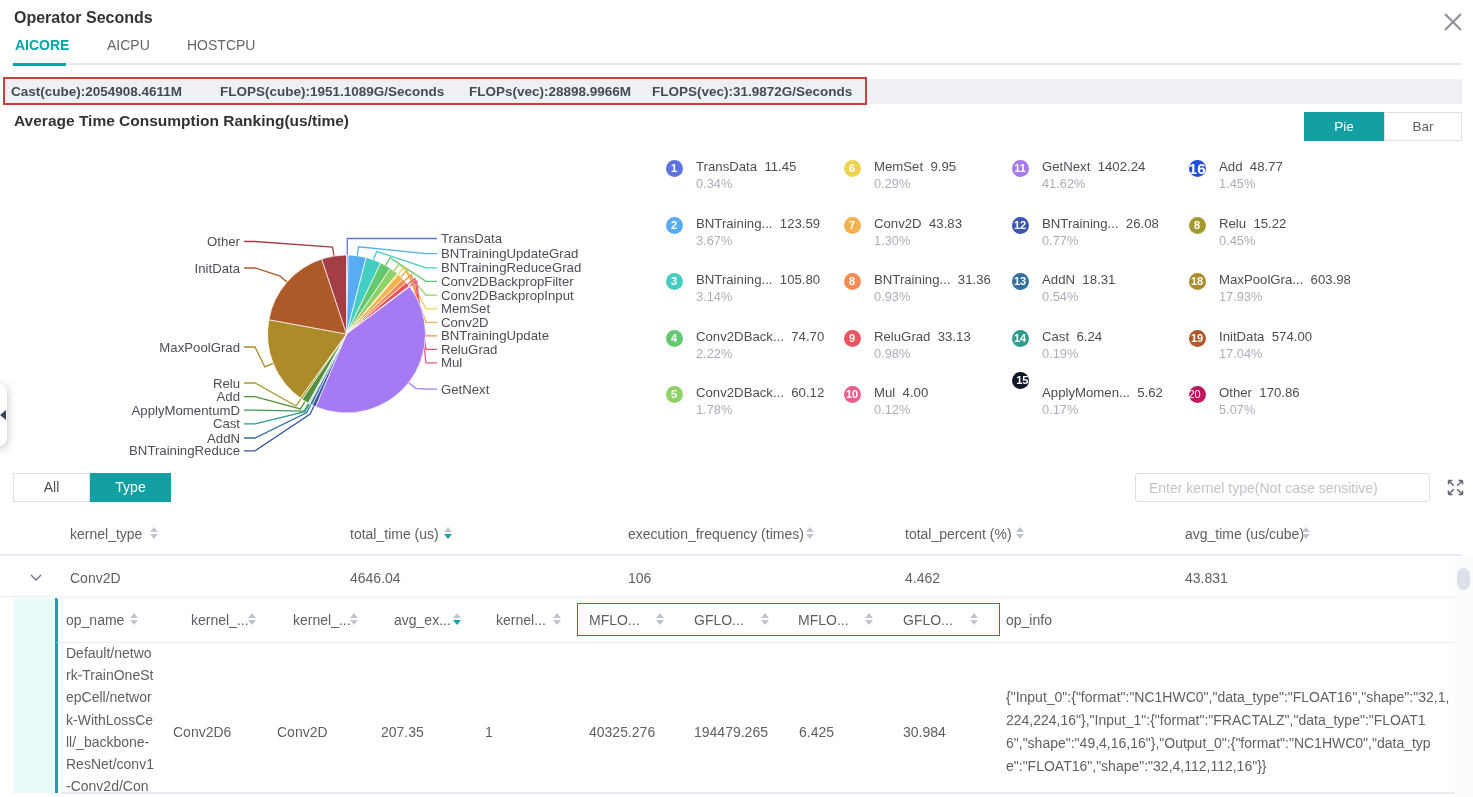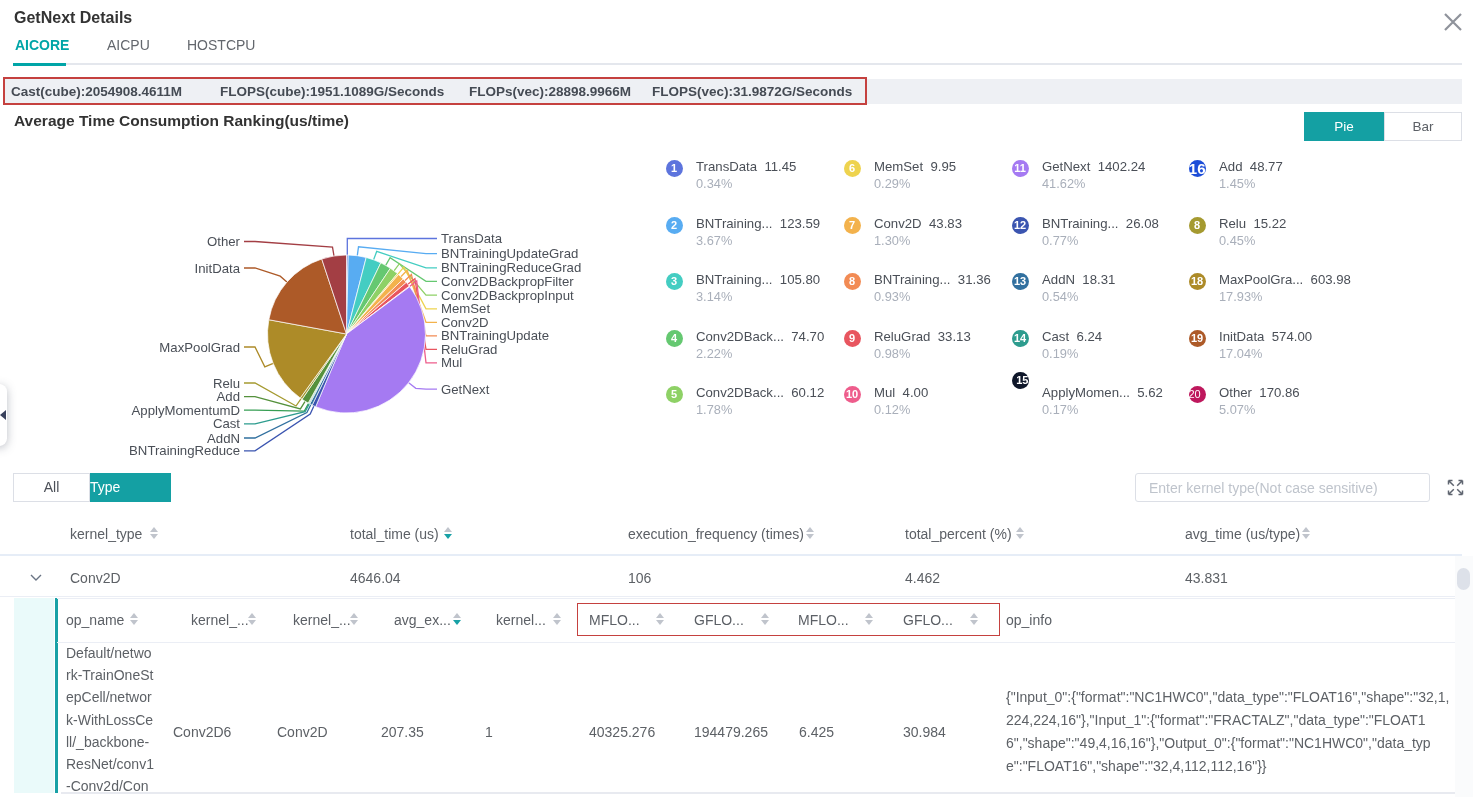--- a/index.html
+++ b/index.html
@@ -5,7 +5,7 @@
 .abs{position:absolute}
 </style></head><body>
 
-<div class="abs" style="left:14px;top:9px;font-size:16px;font-weight:bold;color:#333">GetNext Details</div>
+<div class="abs" style="left:14px;top:9px;font-size:16px;font-weight:bold;color:#333">Operator Seconds</div>
 <svg class="abs" style="left:1443px;top:12px" width="20" height="20">
     <path d="M2,2 L18,18 M18,2 L2,18" stroke="#8f939b" stroke-width="2.2" fill="none"></path>
   </svg>

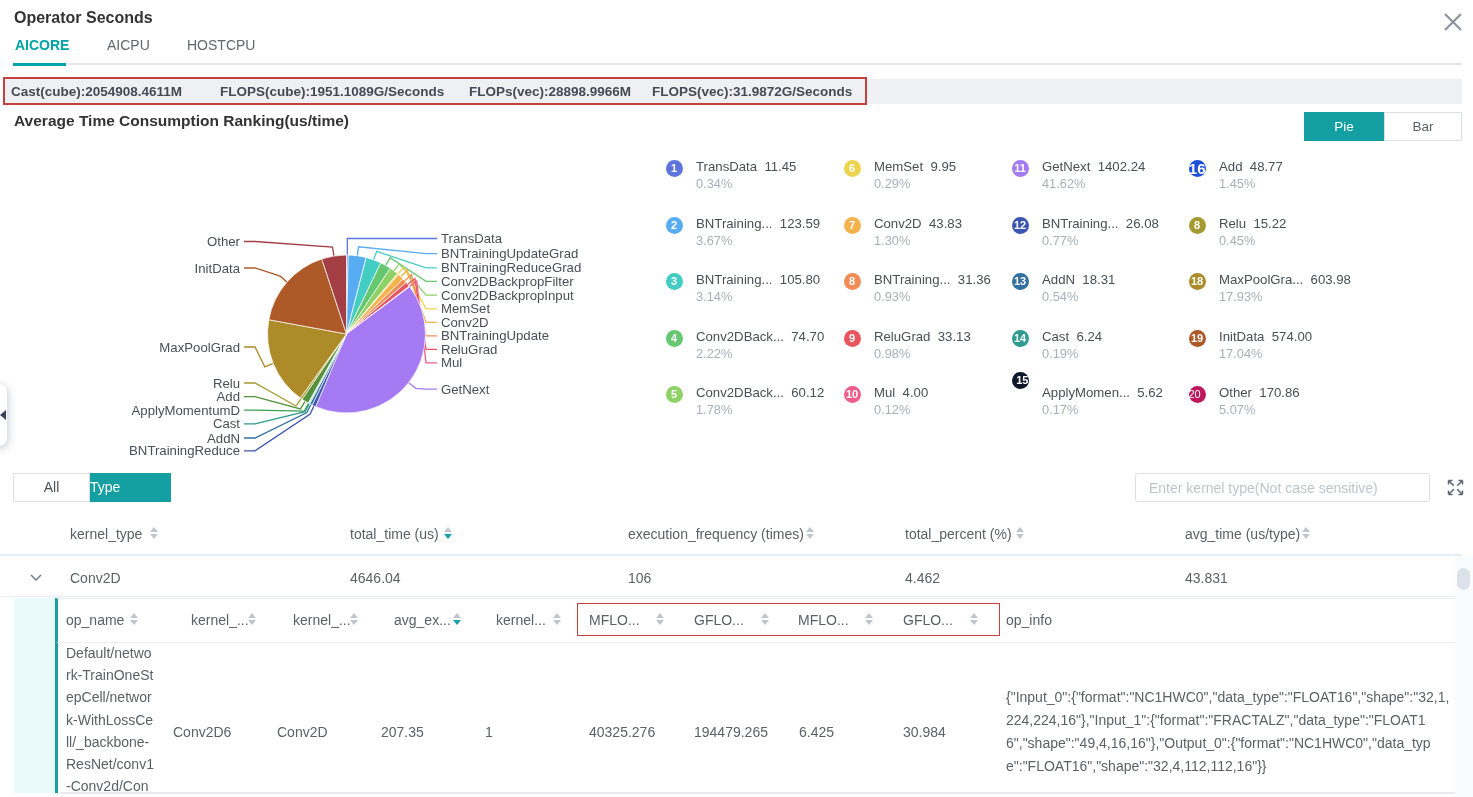--- a/index.html
+++ b/index.html
@@ -156,7 +156,7 @@
 <div class="abs" style="left:0px;top:410px;width:0;height:0;border-top:5px solid transparent;border-bottom:5px solid transparent;border-right:6px solid #39415c"></div>
 
 <div class="abs" style="left:13px;top:473px;width:77px;height:29px;background:#fff;border:1px solid #dcdfe6;color:#4c5058;font-size:14px;text-align:center;line-height:27px">All</div>
-<div class="abs" style="left:90px;top:473px;width:81px;height:29px;background:#14a0a3;color:#fff;font-size:14px;line-height:29px">Type</div>
+<div class="abs" style="left:90px;top:473px;width:81px;height:29px;background:#14a0a3;color:#fff;font-size:14px;text-align:center;line-height:29px">Type</div>
 
 <div class="abs" style="left:1135px;top:473px;width:295px;height:29px;background:#fff;border:1px solid #dcdfe6;border-radius:3px"></div>
 <div class="abs" style="left:1149px;top:480px;font-size:14px;color:#bfc4cc">Enter kernel type(Not case sensitive)</div>

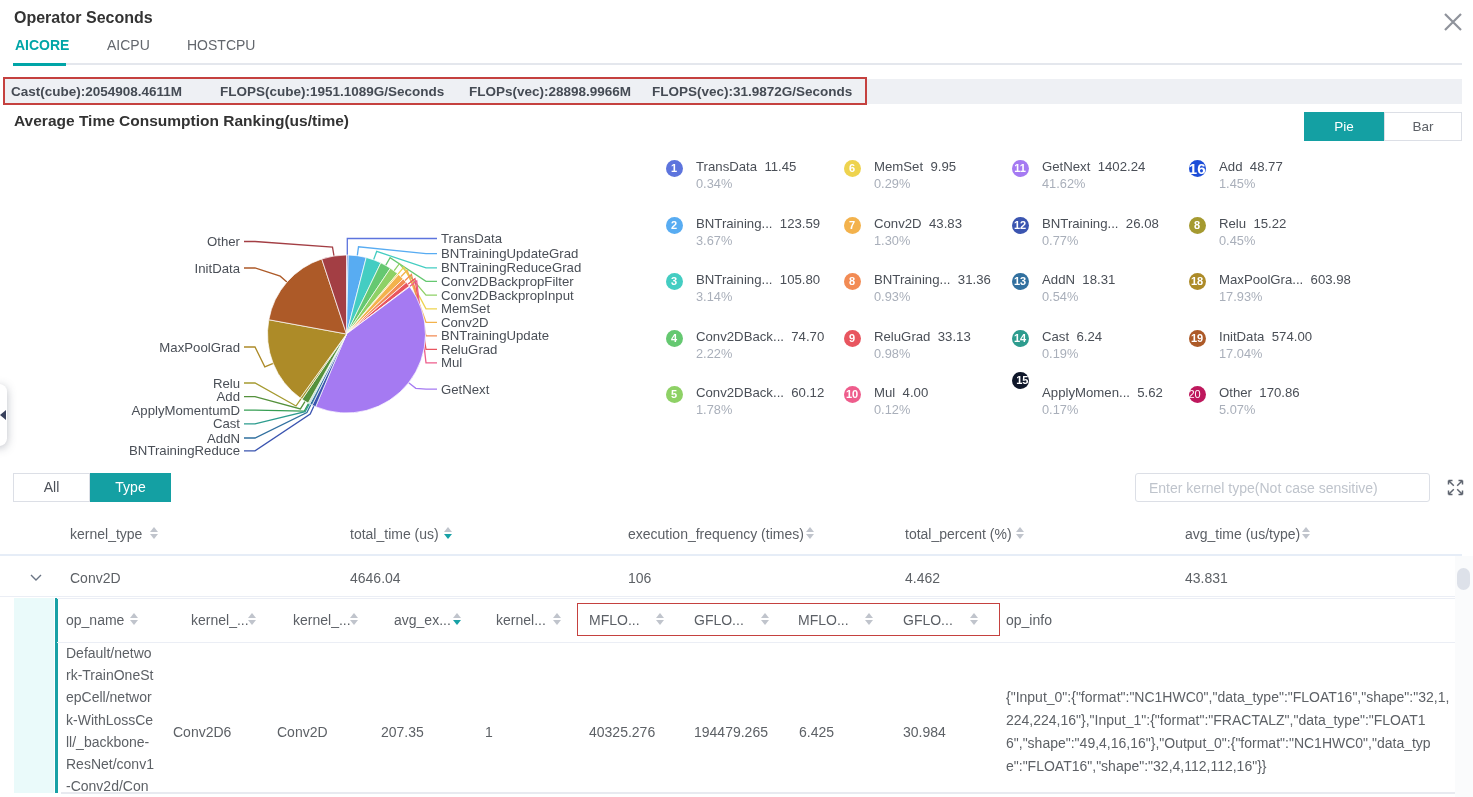--- a/index.html
+++ b/index.html
@@ -181,7 +181,7 @@
 <div class="abs" style="left:905px;top:526px;font-size:14px;color:#5c6066">total_percent (%)</div>
 <div style="position:absolute;left:1016px;top:527px;width:0;height:0;border-left:4px solid transparent;border-right:4px solid transparent;border-bottom:5px solid #c0c4cc"></div>
 <div style="position:absolute;left:1016px;top:534px;width:0;height:0;border-left:4px solid transparent;border-right:4px solid transparent;border-top:5px solid #c0c4cc"></div>
-<div class="abs" style="left:1185px;top:526px;font-size:14px;color:#5c6066">avg_time (us/type)</div>
+<div class="abs" style="left:1185px;top:526px;font-size:14px;color:#5c6066">avg_time (us/cube)</div>
 <div style="position:absolute;left:1302px;top:527px;width:0;height:0;border-left:4px solid transparent;border-right:4px solid transparent;border-bottom:5px solid #c0c4cc"></div>
 <div style="position:absolute;left:1302px;top:534px;width:0;height:0;border-left:4px solid transparent;border-right:4px solid transparent;border-top:5px solid #c0c4cc"></div>
 <div class="abs" style="left:0px;top:554px;width:1462px;height:2px;background:#e6edf7"></div>

